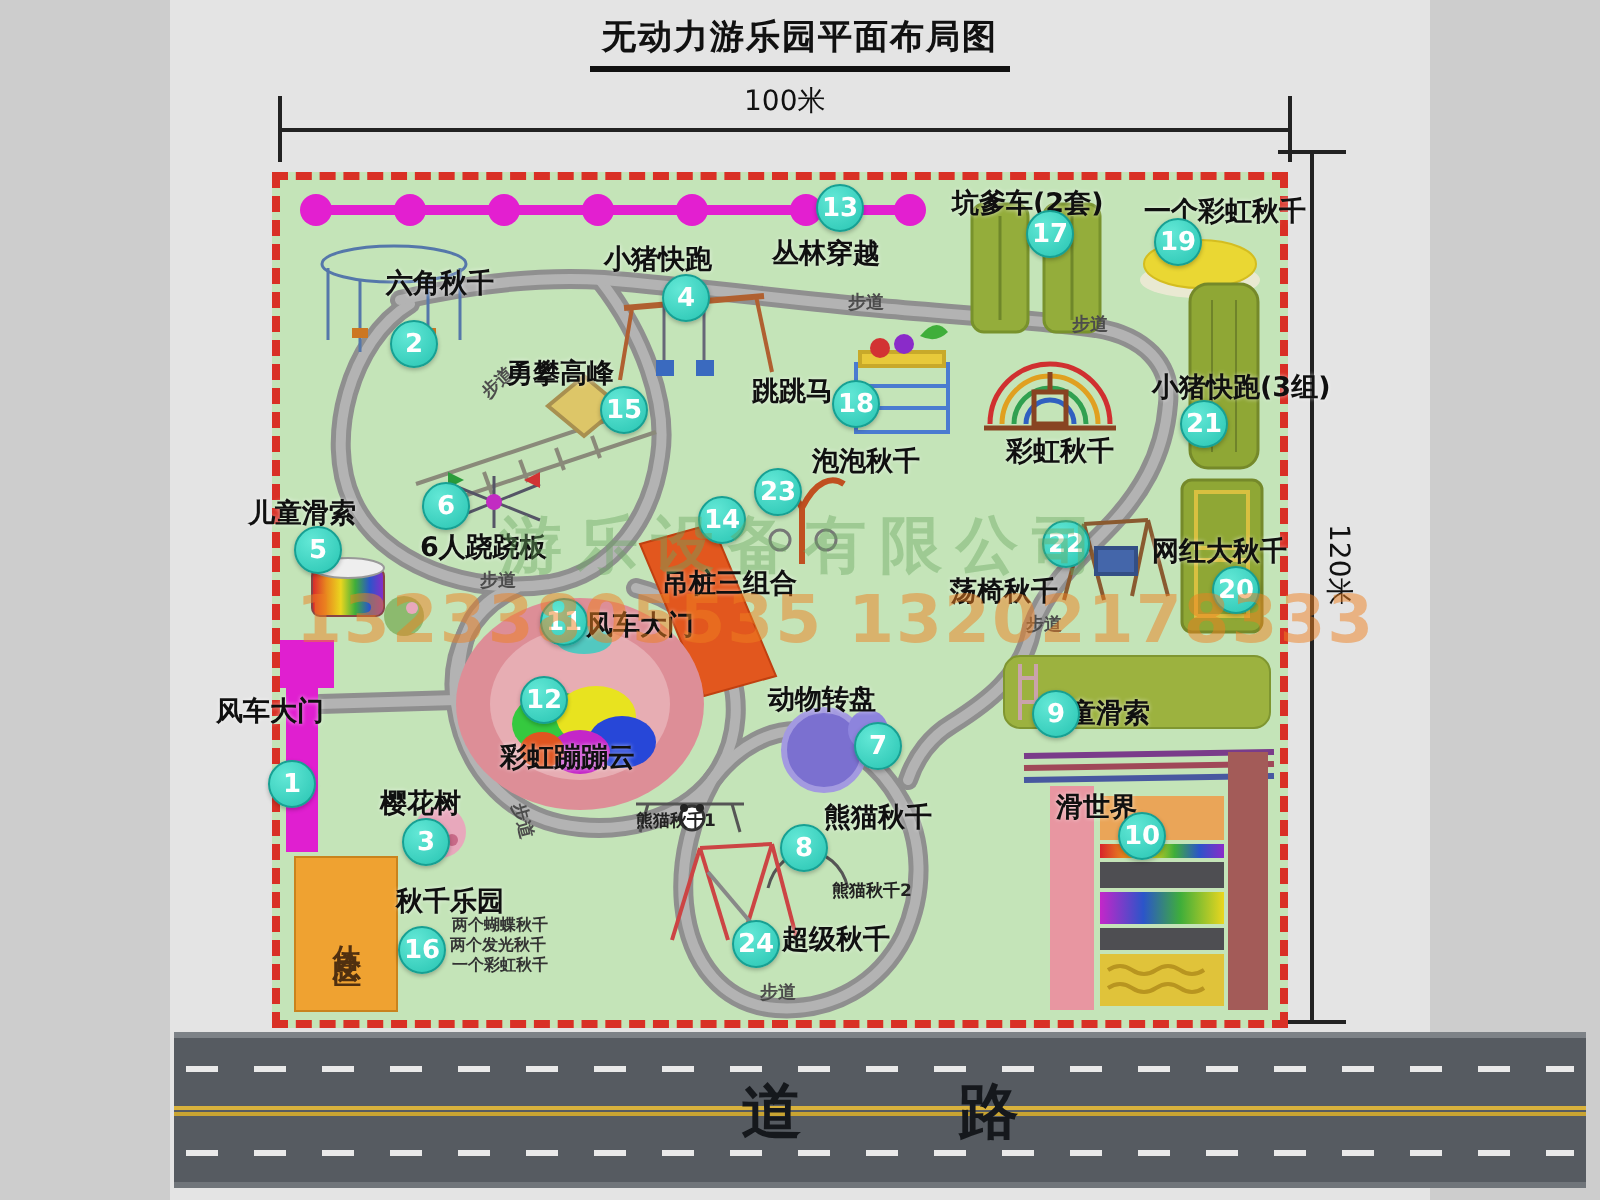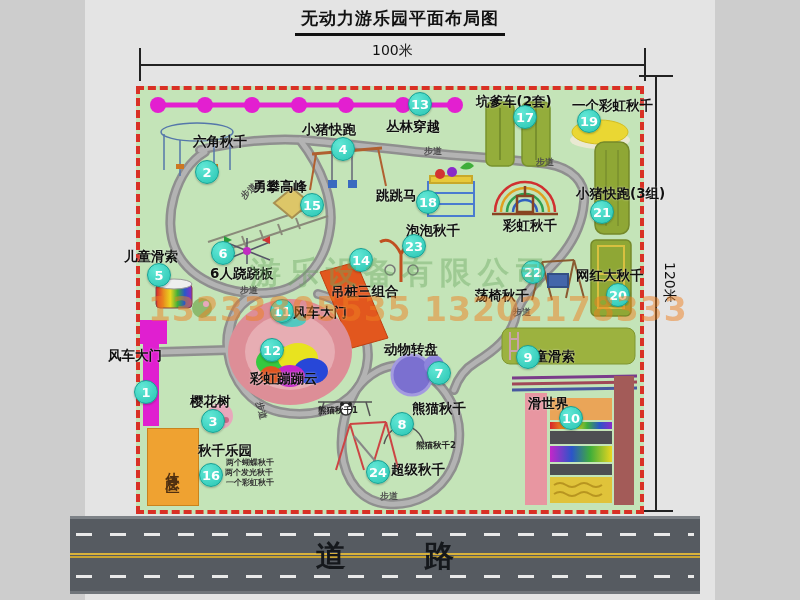--- a/index.html
+++ b/index.html
@@ -369,7 +369,7 @@
     <div class="badge" style="left:466px;top:193px;">20</div>
     <div class="badge" style="left:450px;top:110px;">21</div>
     <div class="badge" style="left:381px;top:170px;">22</div>
-    <div class="badge" style="left:262px;top:144px;">23</div>
+    <div class="badge" style="left:237px;top:144px;">23</div>
     <div class="badge" style="left:226px;top:370px;">24</div>
   </div>
 

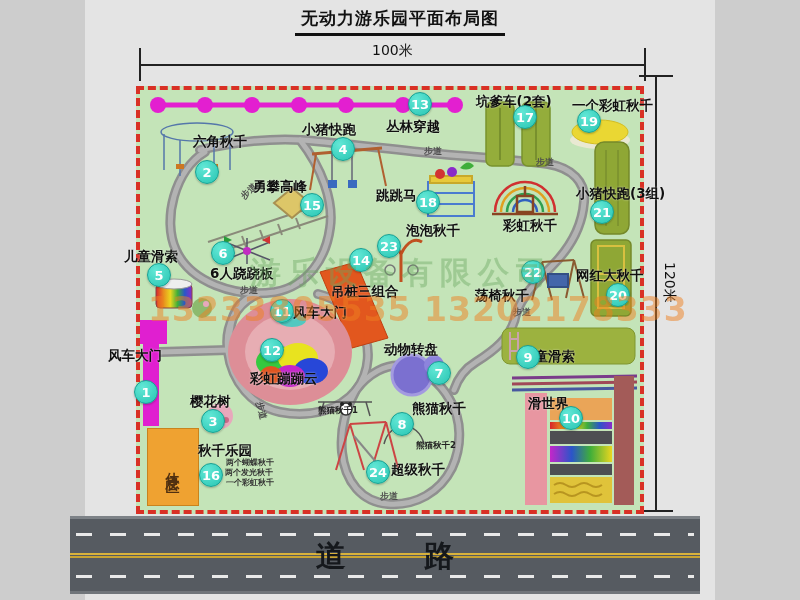--- a/index.html
+++ b/index.html
@@ -38,7 +38,7 @@
   .wm-phone{position:absolute;left:148px;top:290px;font-size:33px;font-weight:bold;
             color:rgba(238,128,32,.5);z-index:8;white-space:nowrap;letter-spacing:1px;}
   
-  .road{position:absolute;left:70px;top:516px;width:630px;height:78px;background:#565b61;
+  .road{position:absolute;left:87px;top:516px;width:706px;height:78px;background:#565b61;
         border-top:3px solid #7d8287;border-bottom:3px solid #70757a;box-sizing:border-box;}
   .dash{position:absolute;left:6px;right:6px;height:3px;
         background:repeating-linear-gradient(90deg,#e9e9e9 0 16px,rgba(0,0,0,0) 16px 34px);}

